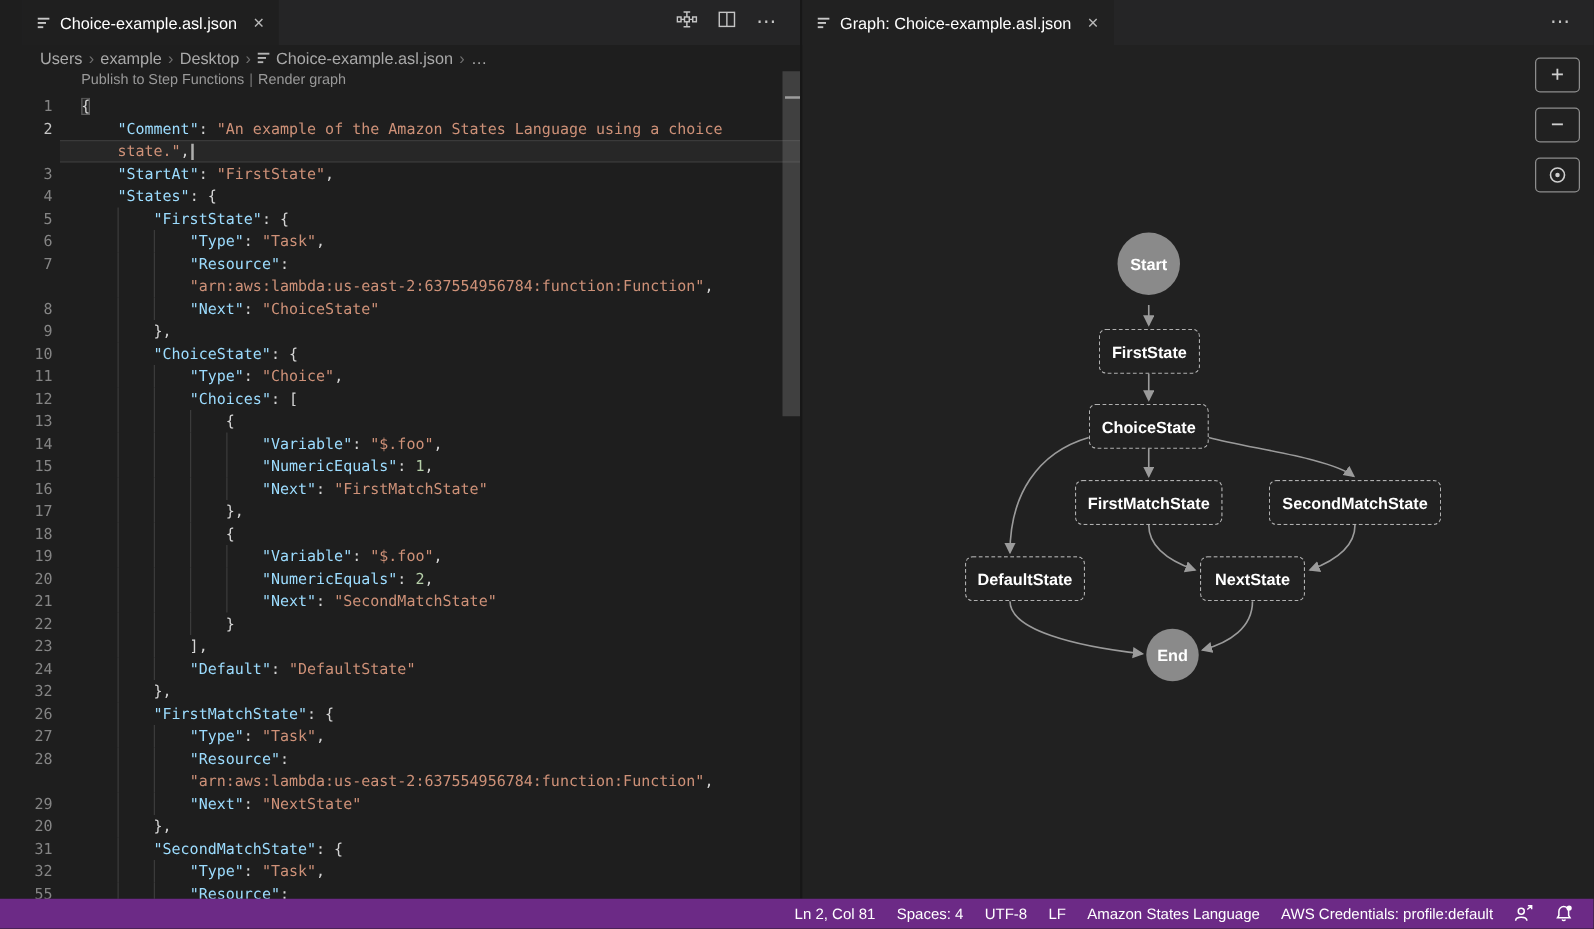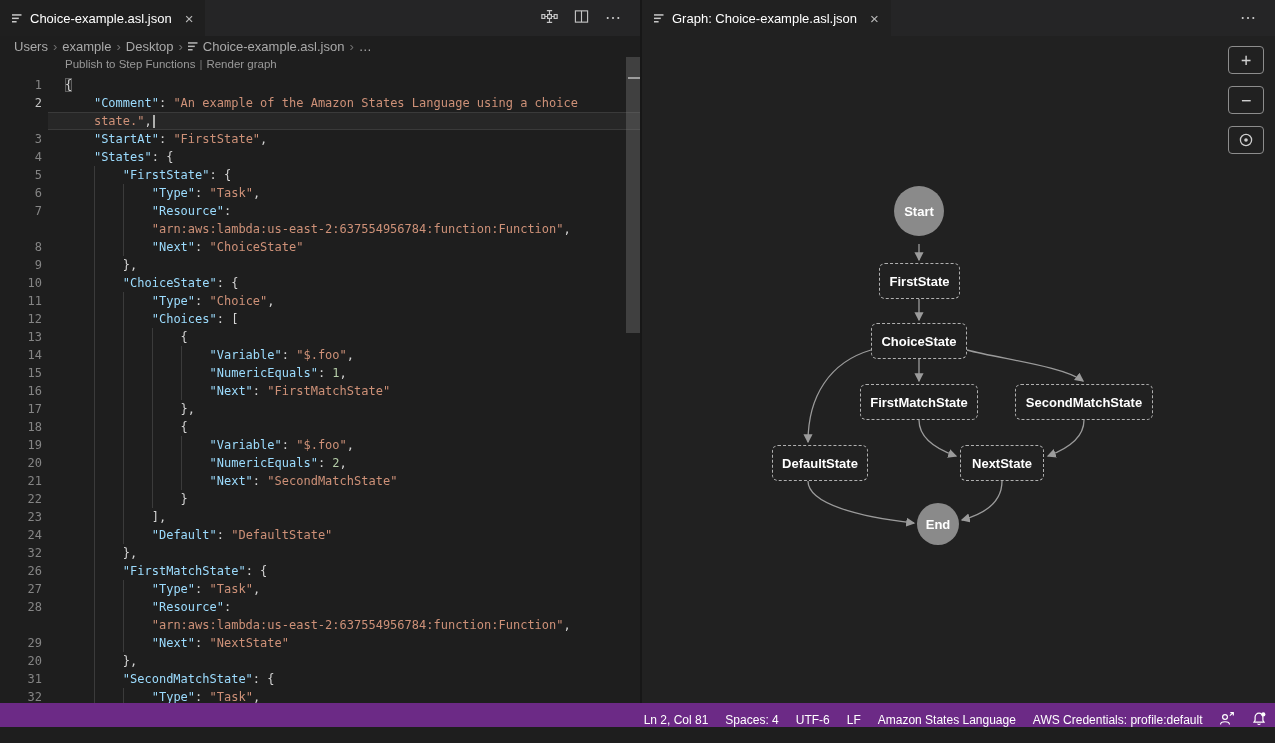--- a/index.html
+++ b/index.html
@@ -13,7 +13,7 @@
 
   
   .pane{position:absolute;top:0;height:719px;background:#1e1e1e;}
-  .pane-left{left:0;width:640px;}
+  .pane-left{left:0;width:640px;padding-left:18px;}
   .pane-right{left:640px;width:635px;border-left:2px solid #171717;background:#212121;}
 
   

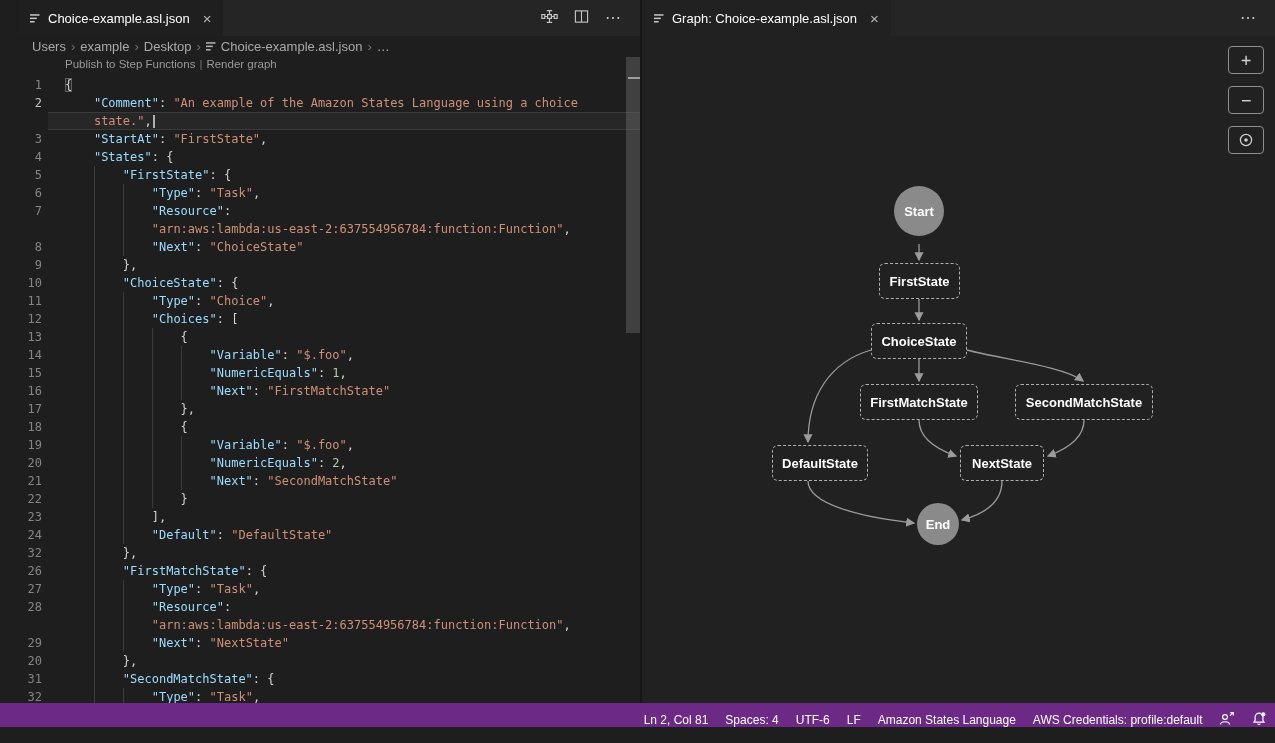--- a/index.html
+++ b/index.html
@@ -76,8 +76,8 @@
   .notif .view{color:var(--link);cursor:pointer;}
 
   
-  .statusbar{position:absolute;left:0;right:0;bottom:16px;height:24px;background:var(--sb);
-     display:flex;align-items:flex-end;justify-content:flex-end;padding-right:0;}
+  .statusbar{position:absolute;left:0;right:0;bottom:0;height:24px;background:var(--sb);
+     display:flex;align-items:center;justify-content:flex-end;padding-right:8px;}
   .sbi{color:#fff;font-size:12px;padding:0 8.5px;white-space:nowrap;cursor:pointer;}
   .sbicon{display:flex;align-items:center;padding:0 8px;cursor:pointer;}
 </style>

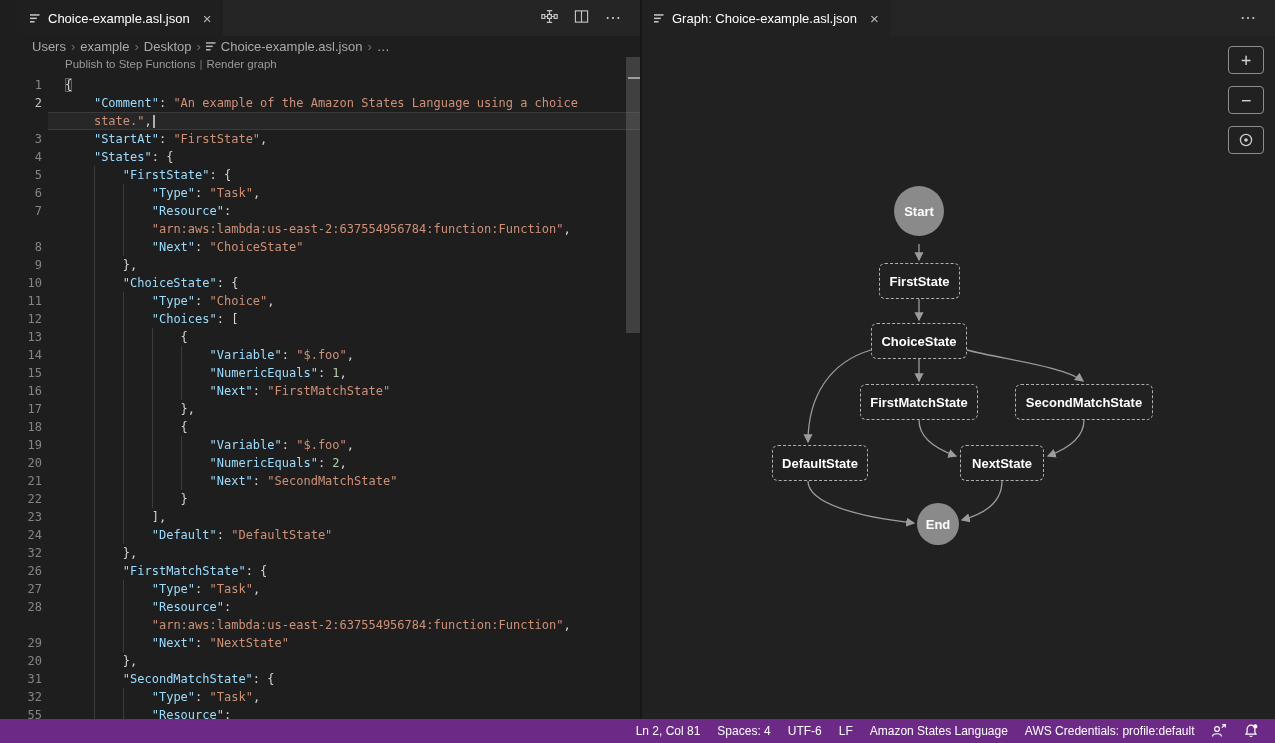--- a/index.html
+++ b/index.html
@@ -441,7 +441,7 @@
     <div id="status-items" style="display:flex;align-items:center;">
         <div class="sbi">Ln 2, Col 81</div>
         <div class="sbi">Spaces: 4</div>
-        <div class="sbi">UTF-6</div>
+        <div class="sbi">UTF-8</div>
         <div class="sbi">LF</div>
         <div class="sbi">Amazon States Language</div>
         <div class="sbi">AWS Credentials: profile:default</div>

